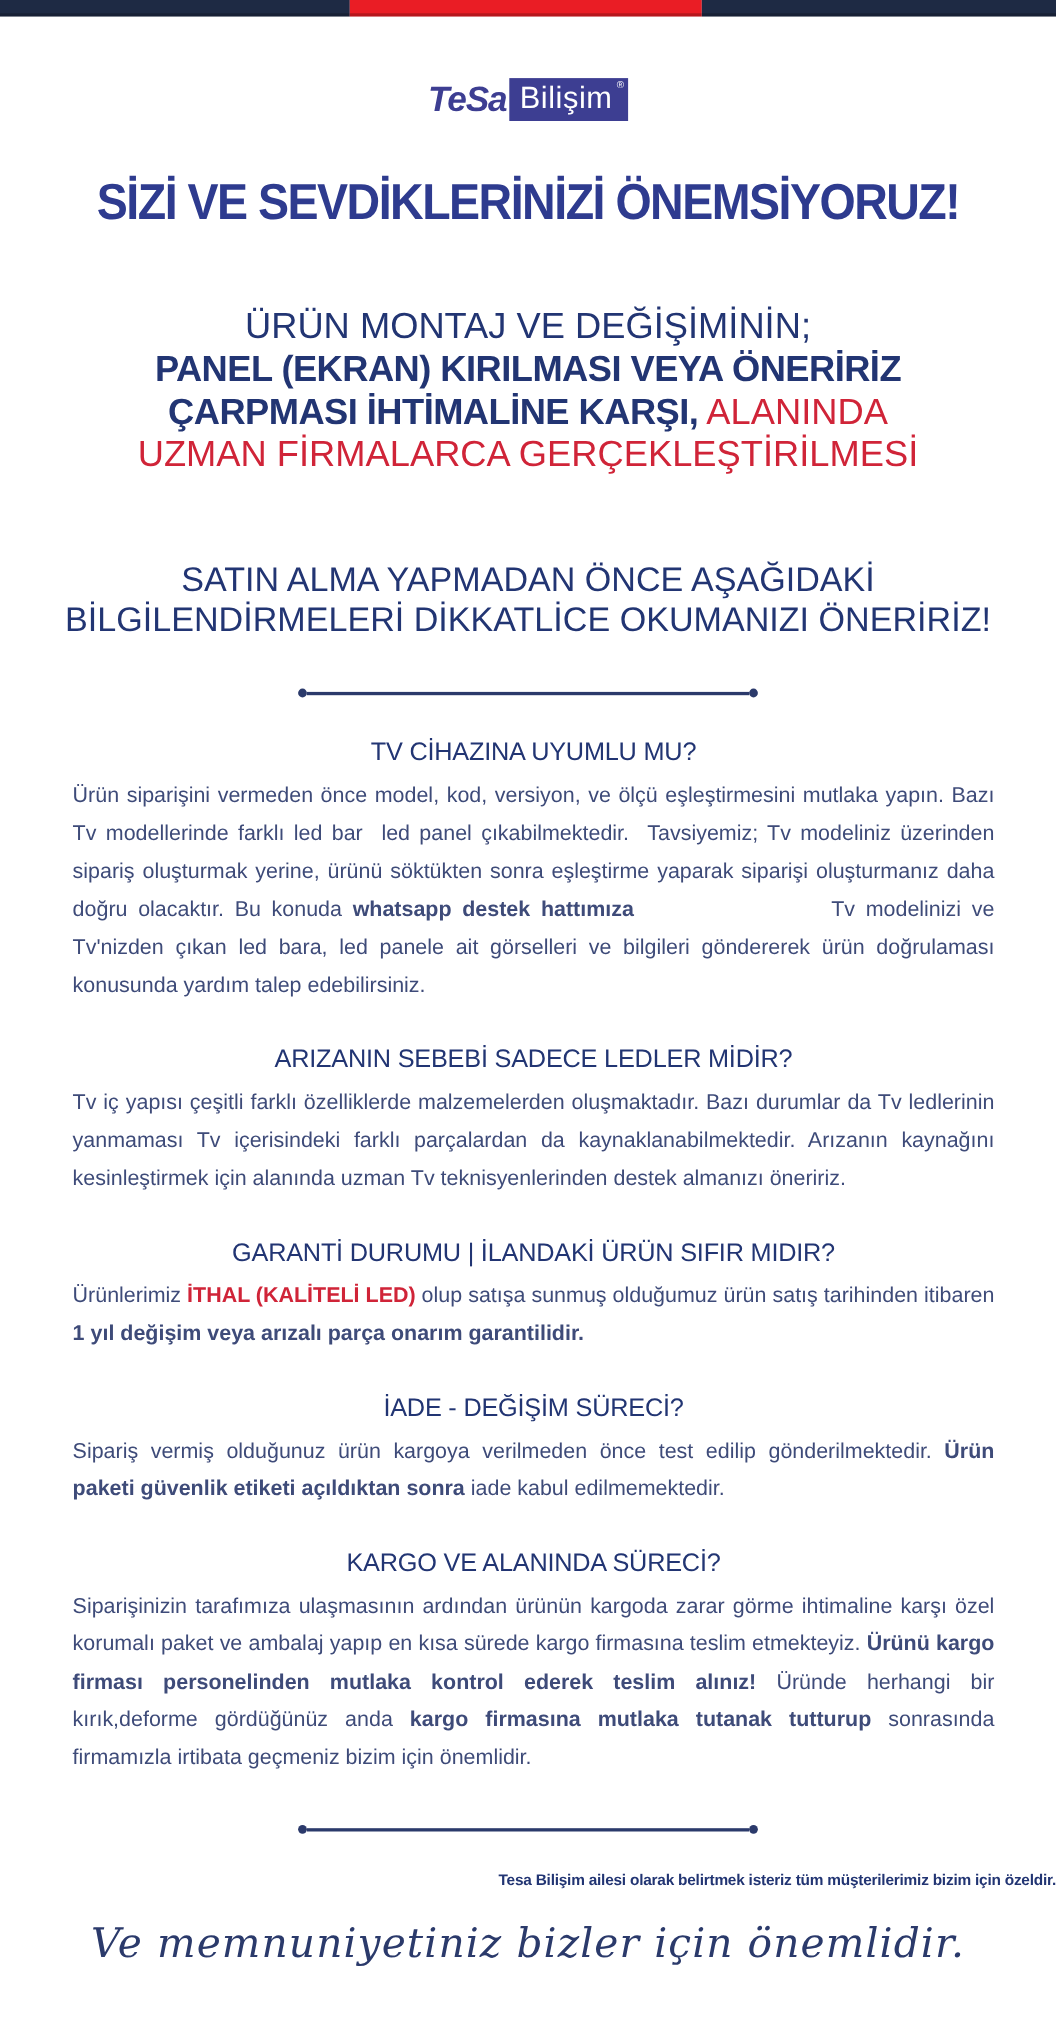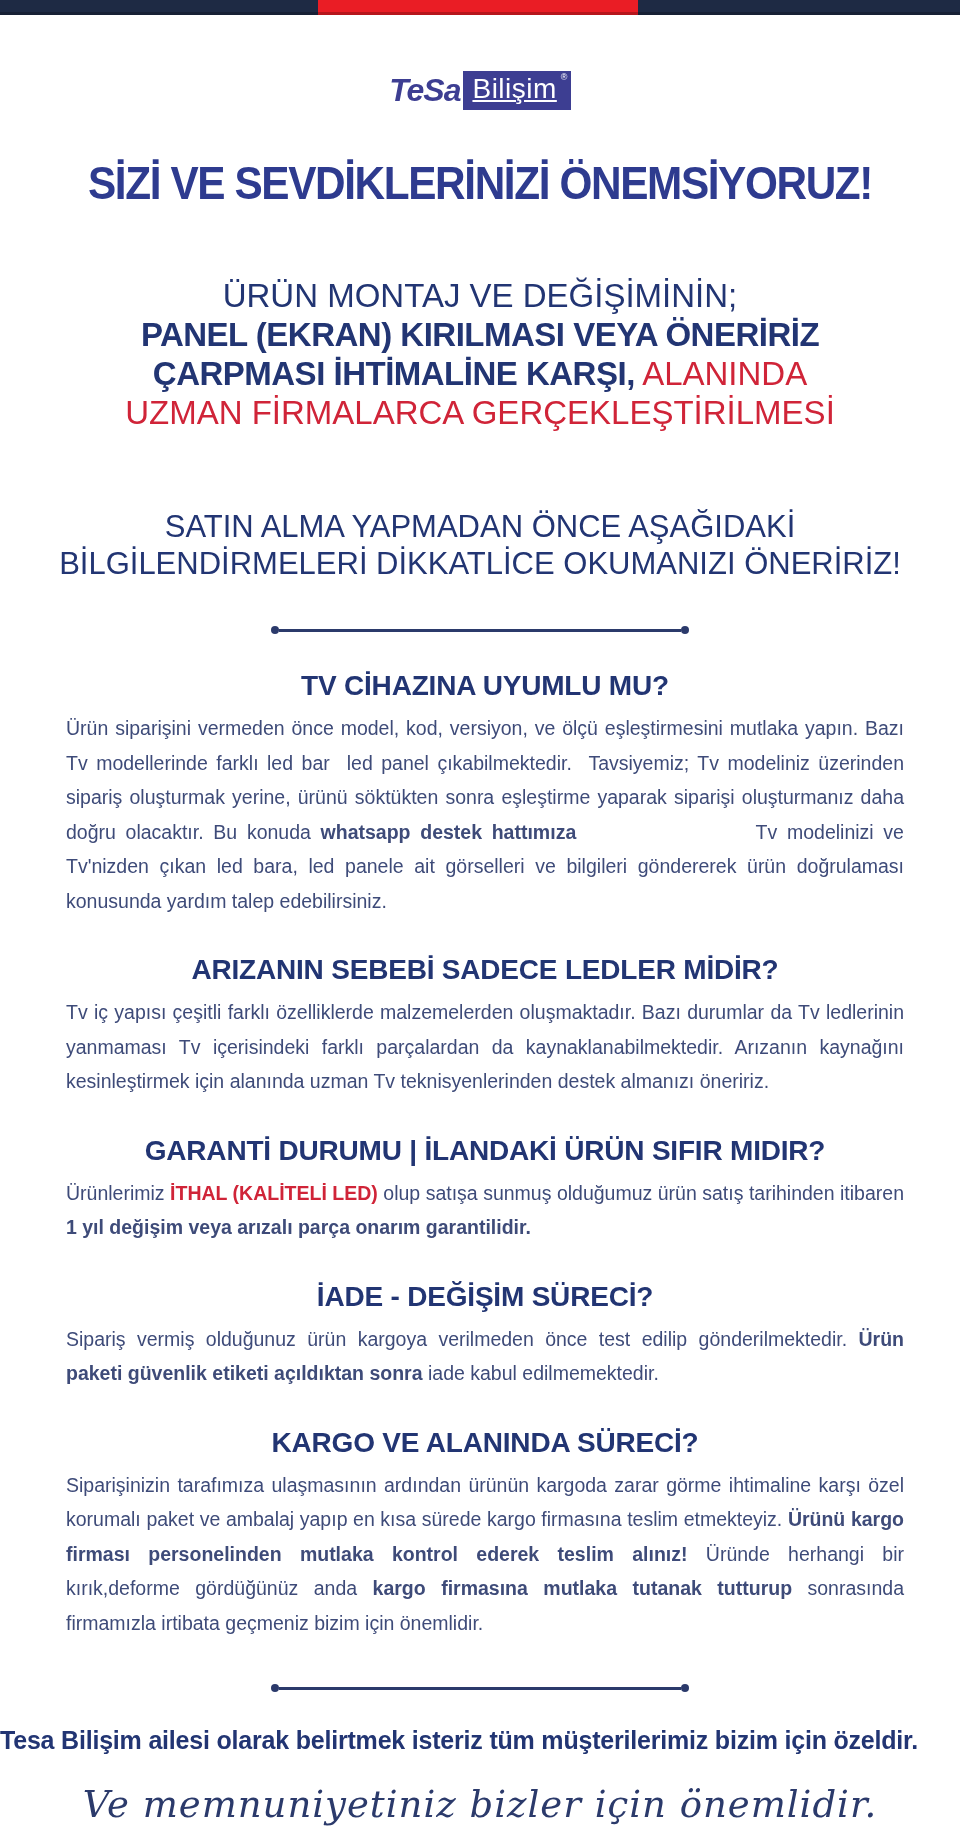--- a/index.html
+++ b/index.html
@@ -37,7 +37,7 @@
   .logo-box{
     position:relative;background:var(--logo_indigo);color:#fff;
     font-weight:300;font-size:28px;letter-spacing:0.5px;
-    padding:4px 14px 7px 9px;line-height:1;text-decoration:underline;
+    padding:4px 14px 7px 9px;line-height:1;
   }
   .logo-reg{position:absolute;top:2px;right:3px;font-size:9px;color:#fff;}
 

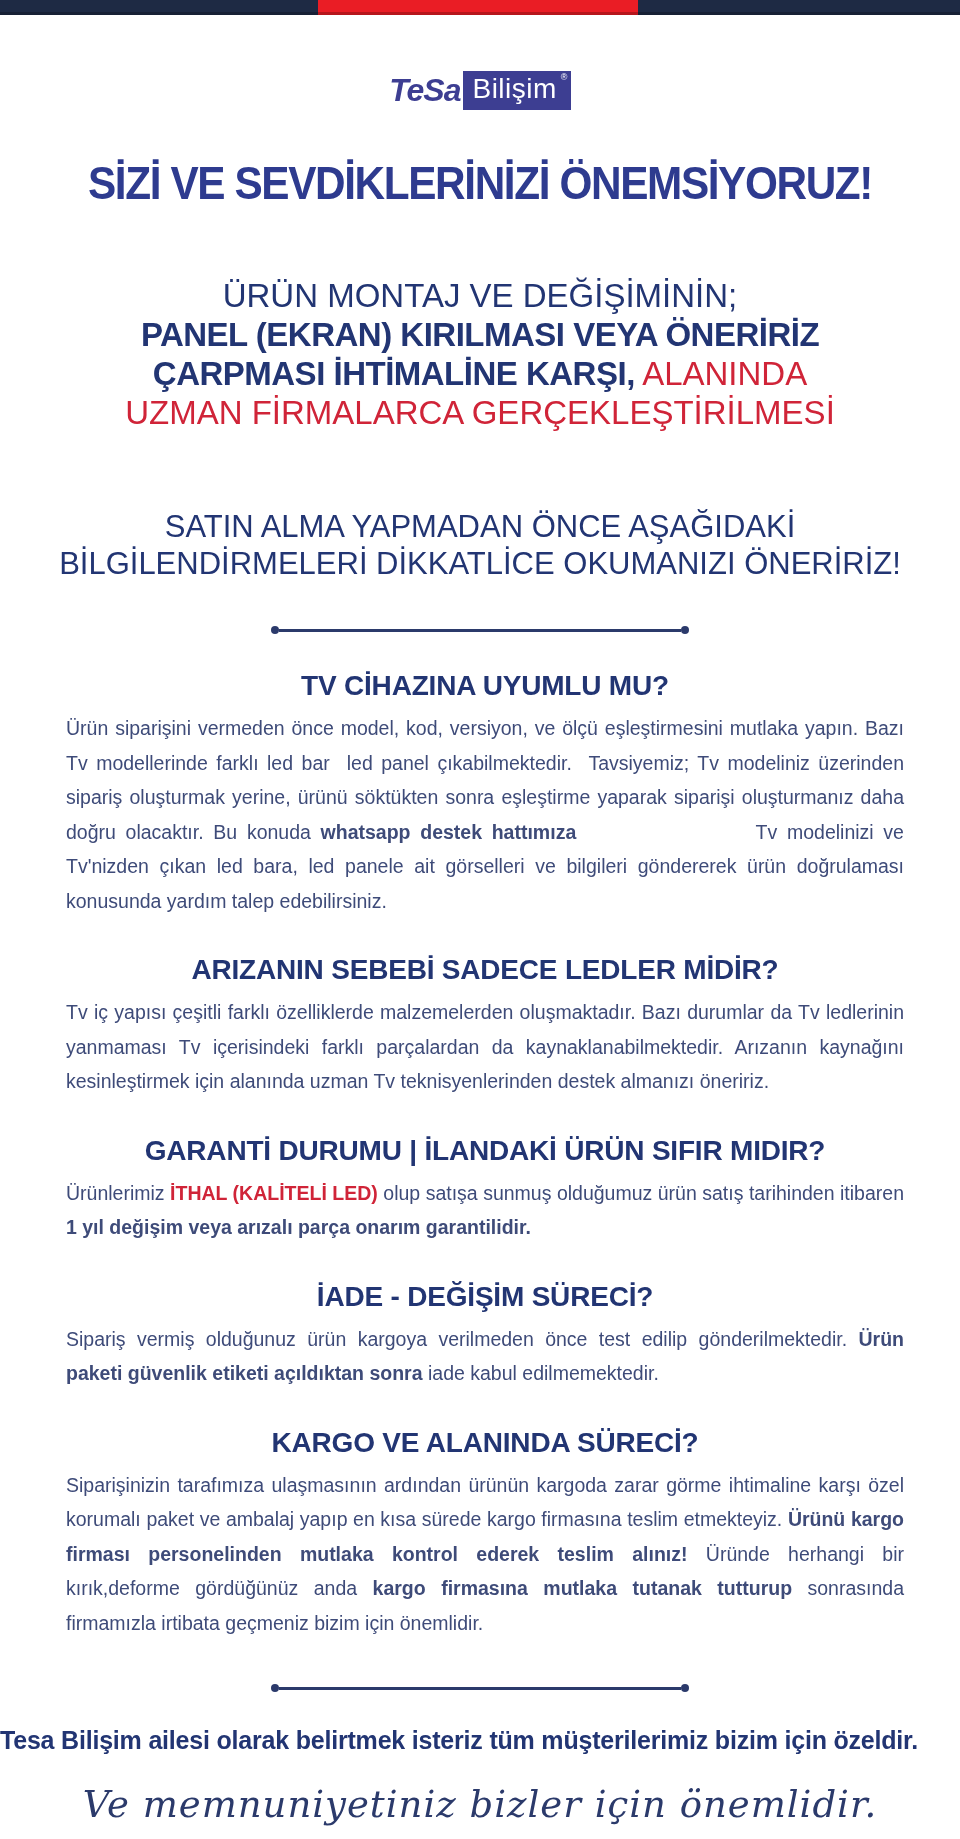--- a/index.html
+++ b/index.html
@@ -68,7 +68,7 @@
   .content{padding:0 56px 0 66px;}
   section h2{
     margin:36px 0 9px;text-align:center;
-    color:var(--heading_navy);font-size:28px;font-weight:700;letter-spacing:-0.2px;
+    color:var(--heading_navy);font-size:23px;font-weight:400;letter-spacing:-0.2px;
   }
   section p{
     margin:0;text-align:justify;

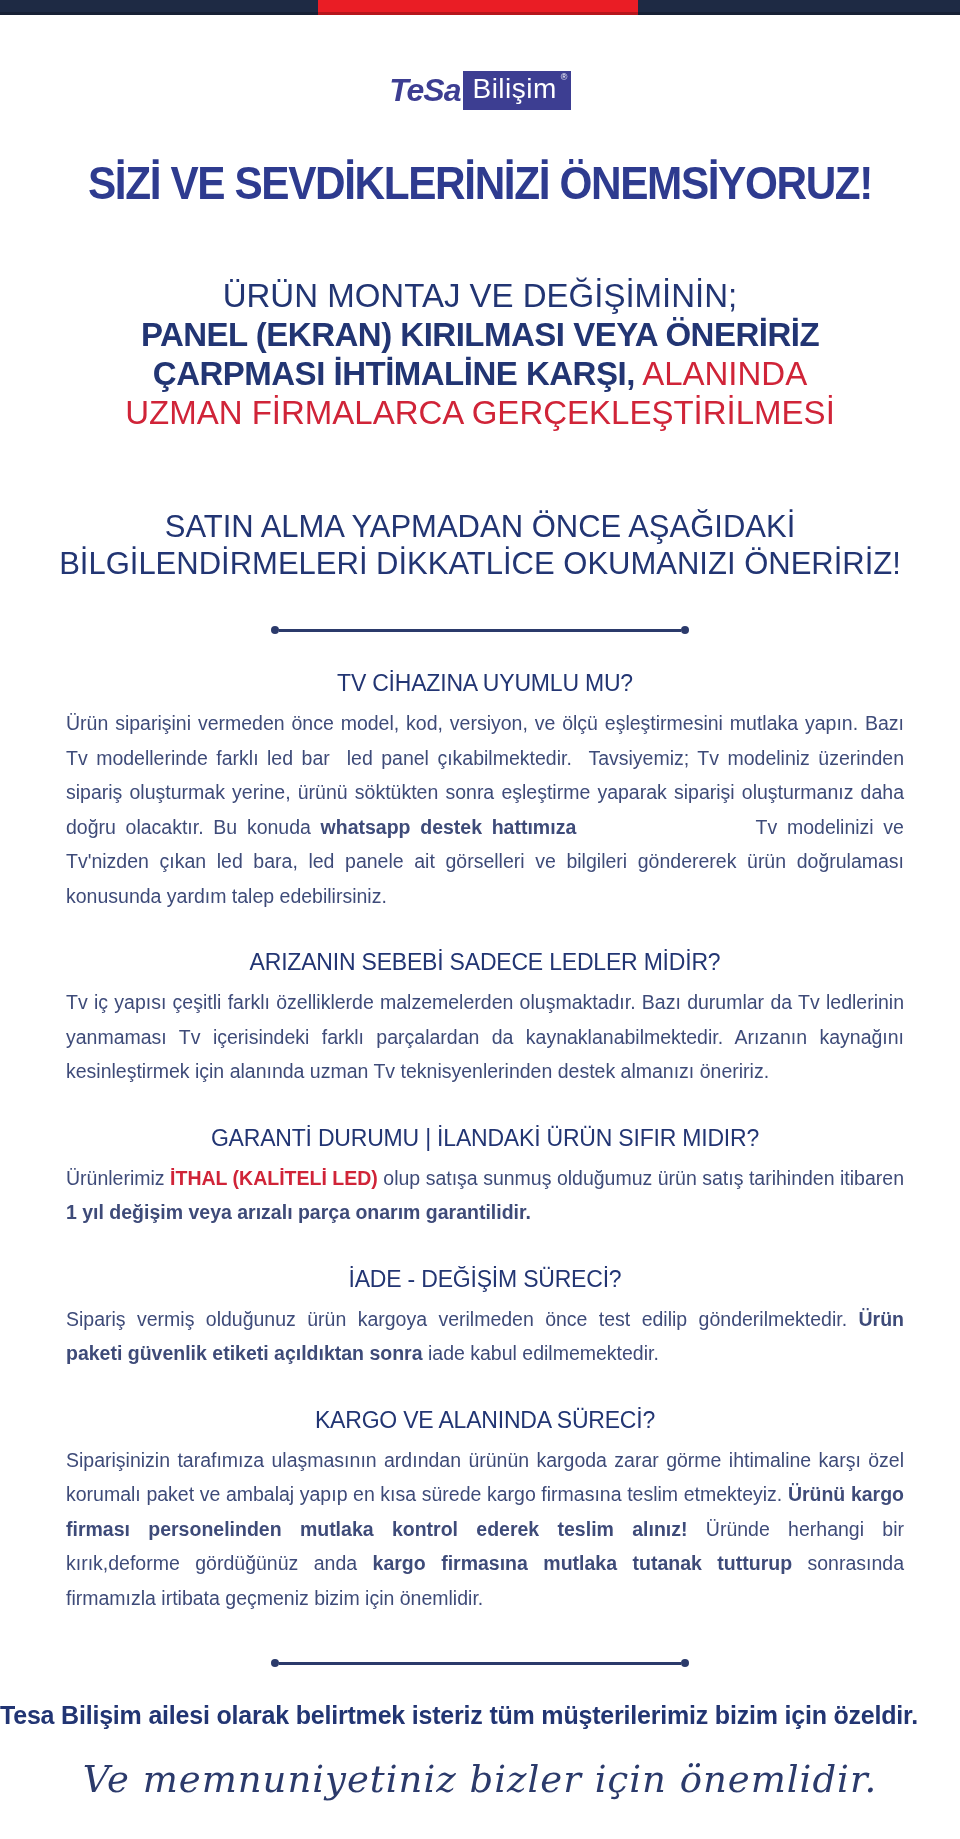--- a/index.html
+++ b/index.html
@@ -79,8 +79,8 @@
 
   
   .closing{
-    margin:34px 0 0;text-align:left;
-    font-size:25px;font-weight:700;color:var(--heading_navy);letter-spacing:-0.2px;
+    margin:34px 0 0;text-align:right;
+    font-size:14px;font-weight:700;color:var(--heading_navy);letter-spacing:-0.2px;
   }
   .script{
     margin:28px 0 0;text-align:center;

